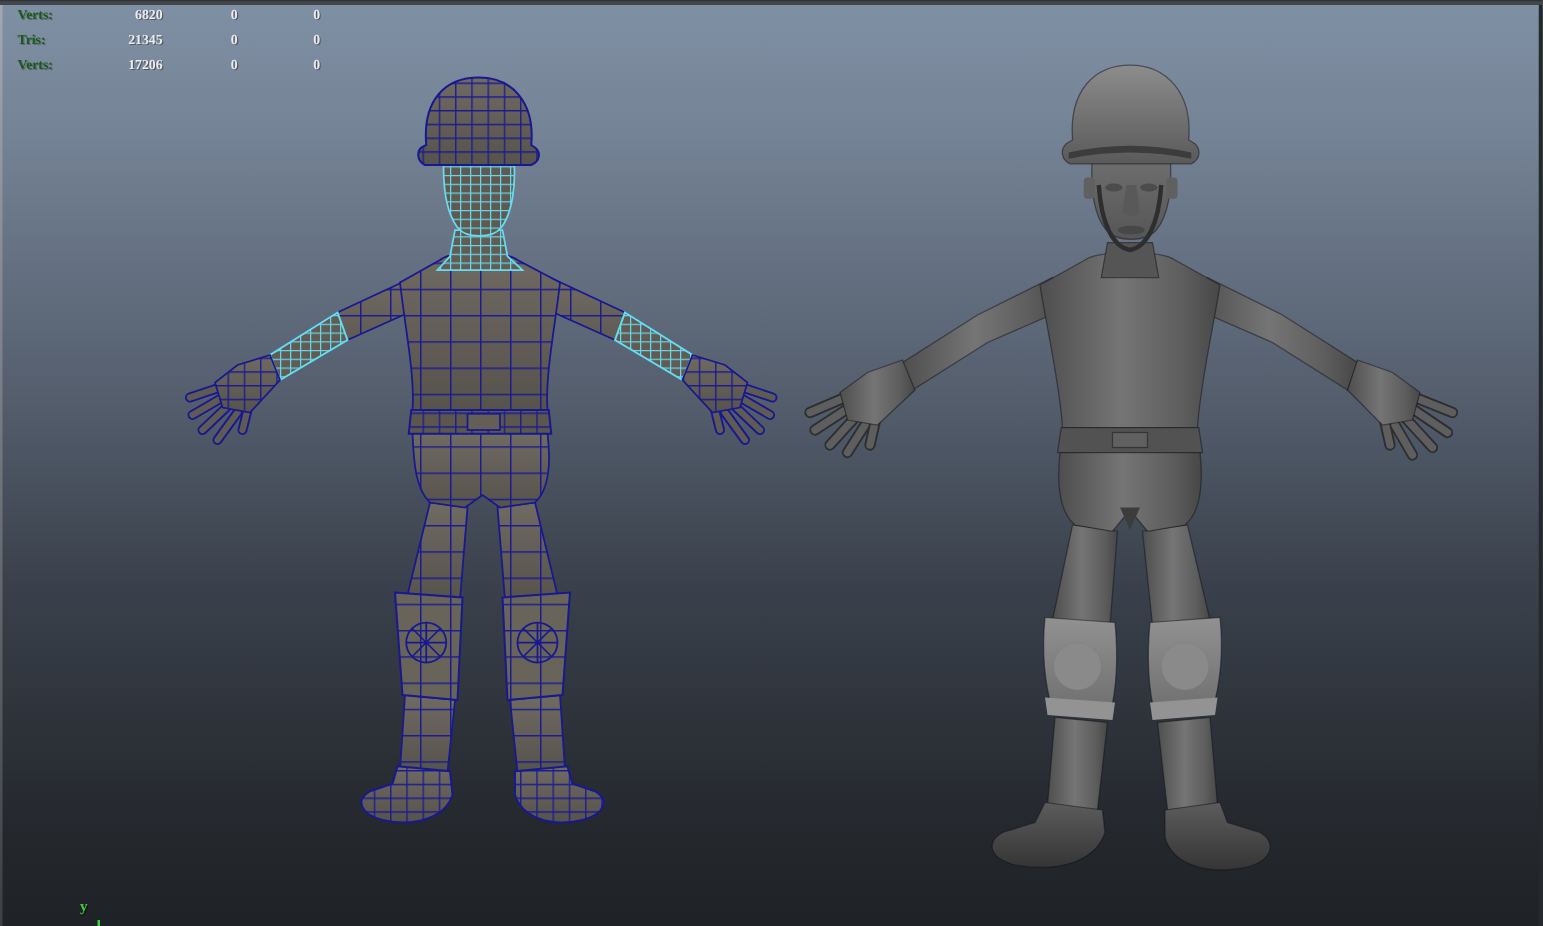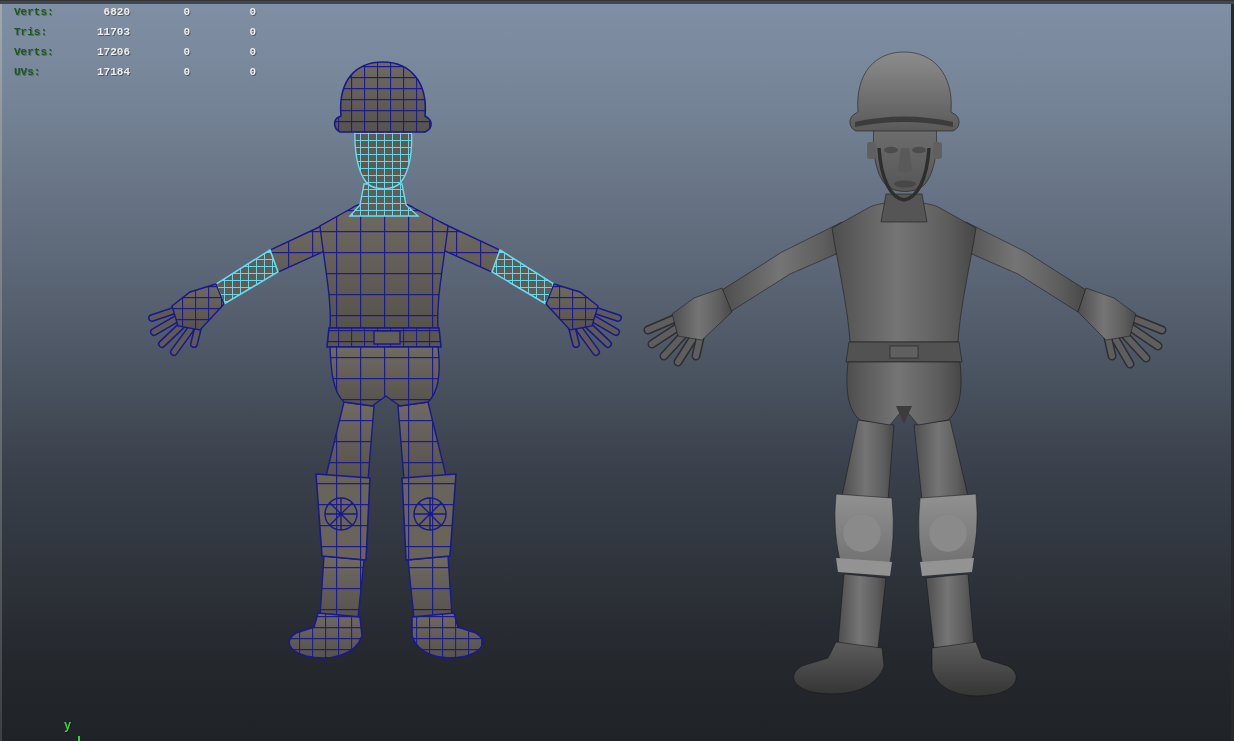--- a/index.html
+++ b/index.html
@@ -5,7 +5,7 @@
   html,body{margin:0;padding:0;background:#2a2d31;}
   .stage{
     position:relative;width:1234px;height:741px;overflow:hidden;
-    font-family:Liberation Mono, monospace;
+    font-family:Liberation Serif, serif;
     background:linear-gradient(180deg,#8090a4 0%,#748295 15%,#555f6e 42%,#3a414c 63%,#24272c 90%,#1f2226 100%);
   }
   .top-strip{position:absolute;top:0;left:0;width:100%;height:4px;background:#43474b;border-top:1px solid #303438;box-sizing:border-box;}

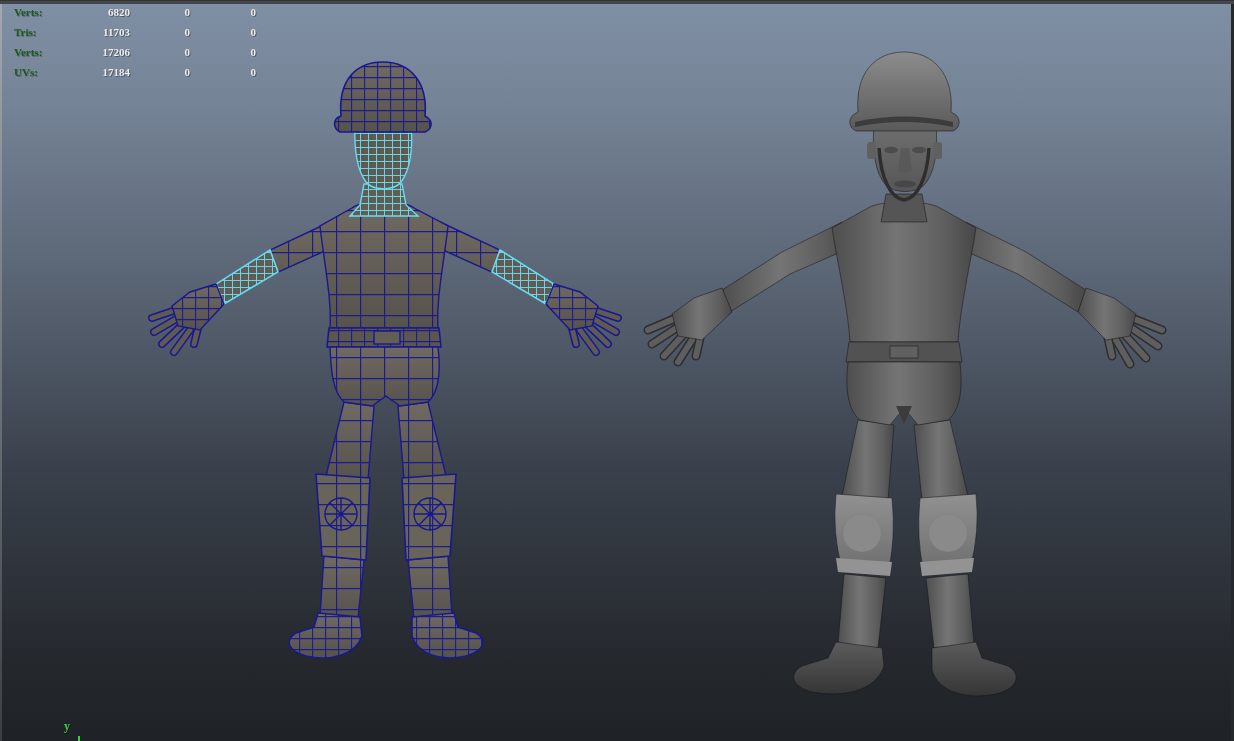--- a/index.html
+++ b/index.html
@@ -33,7 +33,7 @@
       <span class="hud-label">Verts:</span><span class="hud-val c1">6820</span><span class="hud-val c2">0</span><span class="hud-val c3">0</span>
     </div>
     <div class="hud-row">
-      <span class="hud-label">Tris:</span><span class="hud-val c1">11703</span><span class="hud-val c2">0</span><span class="hud-val c3">0</span>
+      <span class="hud-label">Tris:</span><span class="hud-val c1">21345</span><span class="hud-val c2">0</span><span class="hud-val c3">0</span>
     </div>
     <div class="hud-row">
       <span class="hud-label">Verts:</span><span class="hud-val c1">17206</span><span class="hud-val c2">0</span><span class="hud-val c3">0</span>

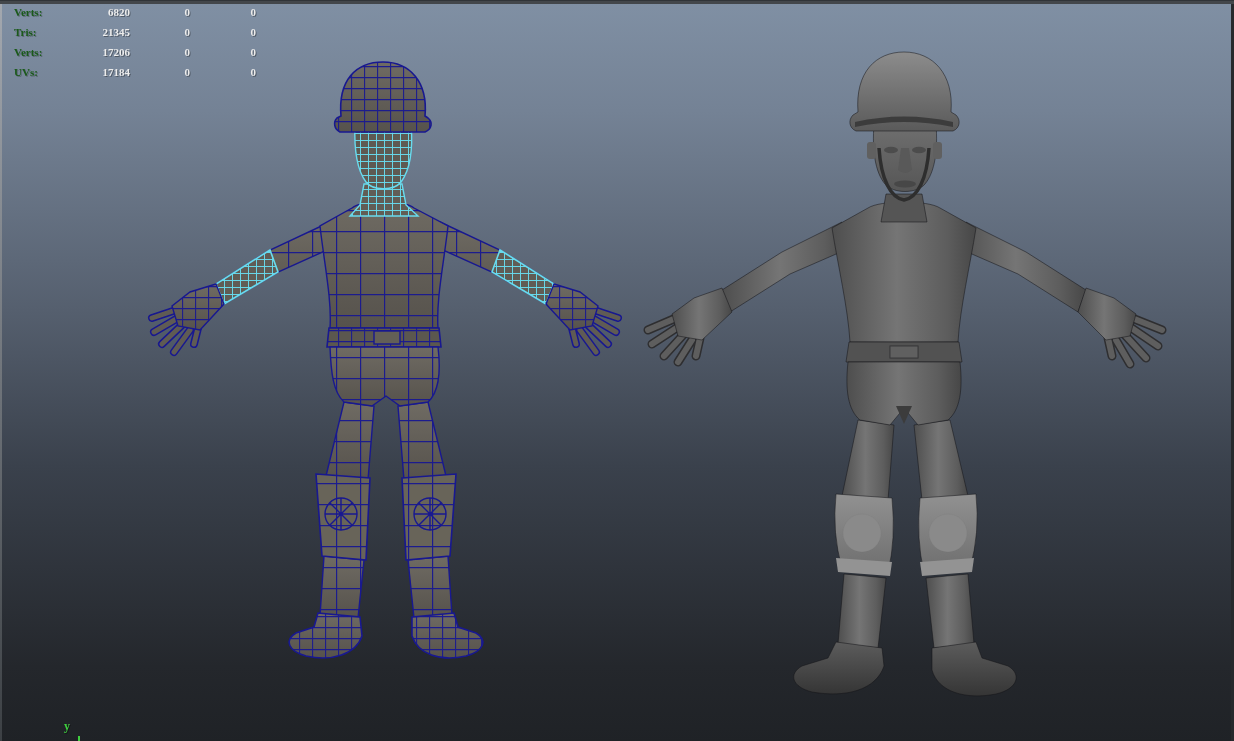--- a/index.html
+++ b/index.html
@@ -38,9 +38,6 @@
     <div class="hud-row">
       <span class="hud-label">Verts:</span><span class="hud-val c1">17206</span><span class="hud-val c2">0</span><span class="hud-val c3">0</span>
     </div>
-    <div class="hud-row">
-      <span class="hud-label">UVs:</span><span class="hud-val c1">17184</span><span class="hud-val c2">0</span><span class="hud-val c3">0</span>
-    </div>
   </div>
 
   <svg class="scene" width="1234" height="741" viewBox="0 0 1234 741">

